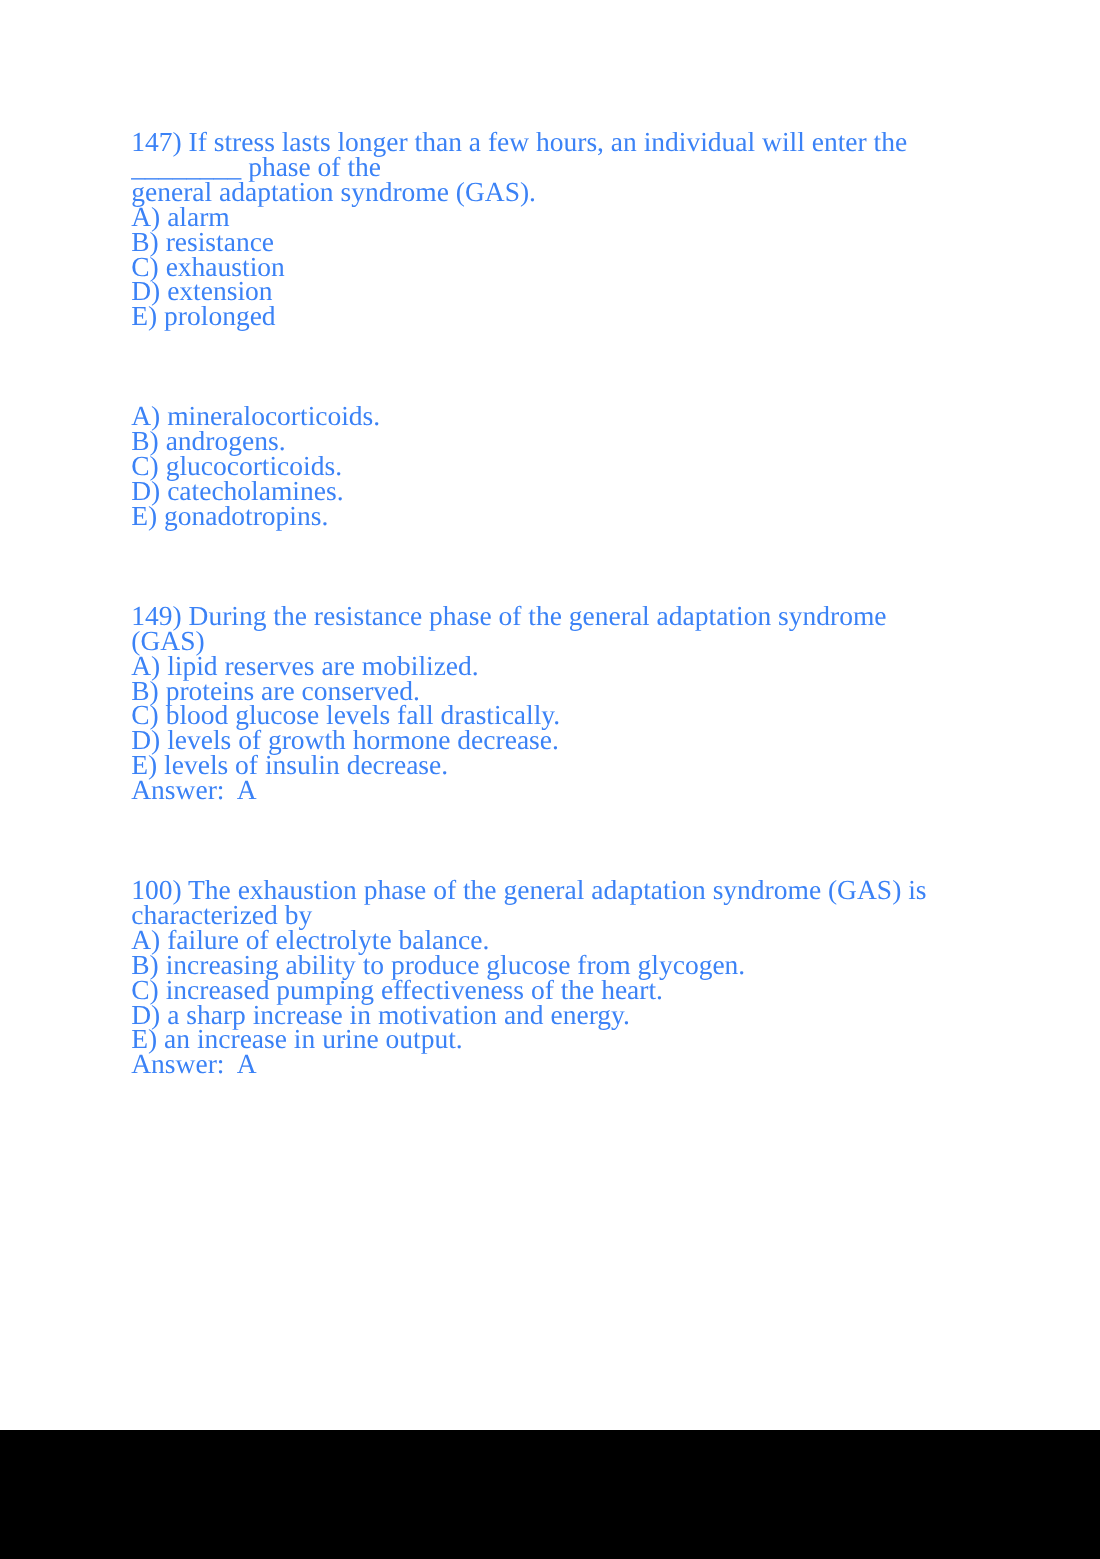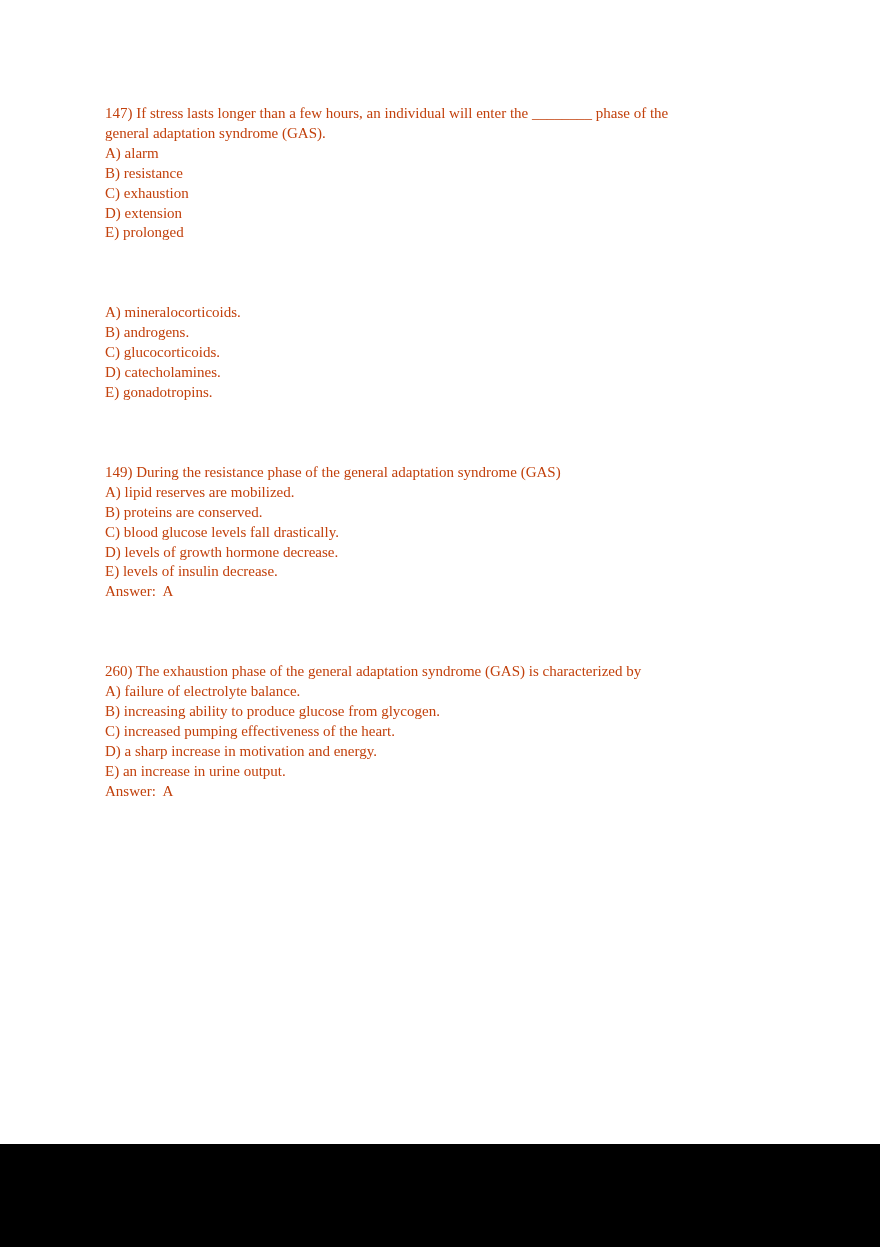--- a/index.html
+++ b/index.html
@@ -20,8 +20,8 @@
     top: 104px;
     left: 105px;
     width: 662px;
-    color: #c2410c;
-    font-size: 15px;
+    color: #3b82f6;
+    font-size: 22px;
     line-height: 19.9px;
   }
   .question-block { margin-bottom: 60px; }

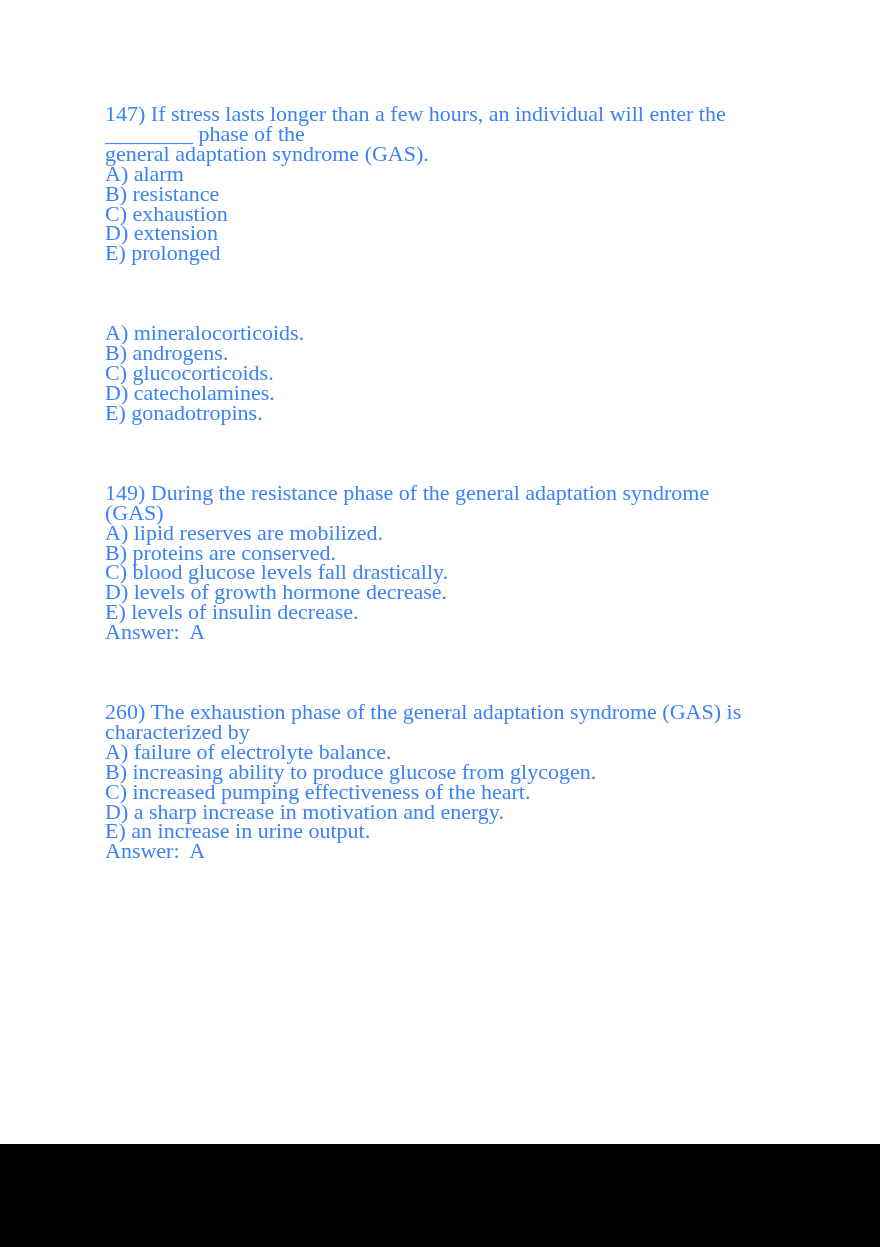--- a/index.html
+++ b/index.html
@@ -70,7 +70,7 @@
     </section>
 
     <section class="question-block">
-      <p>260) The exhaustion phase of the general adaptation syndrome (GAS) is characterized by</p>
+      <p>100) The exhaustion phase of the general adaptation syndrome (GAS) is characterized by</p>
       <p>A) failure of electrolyte balance.</p>
       <p>B) increasing ability to produce glucose from glycogen.</p>
       <p>C) increased pumping effectiveness of the heart.</p>

